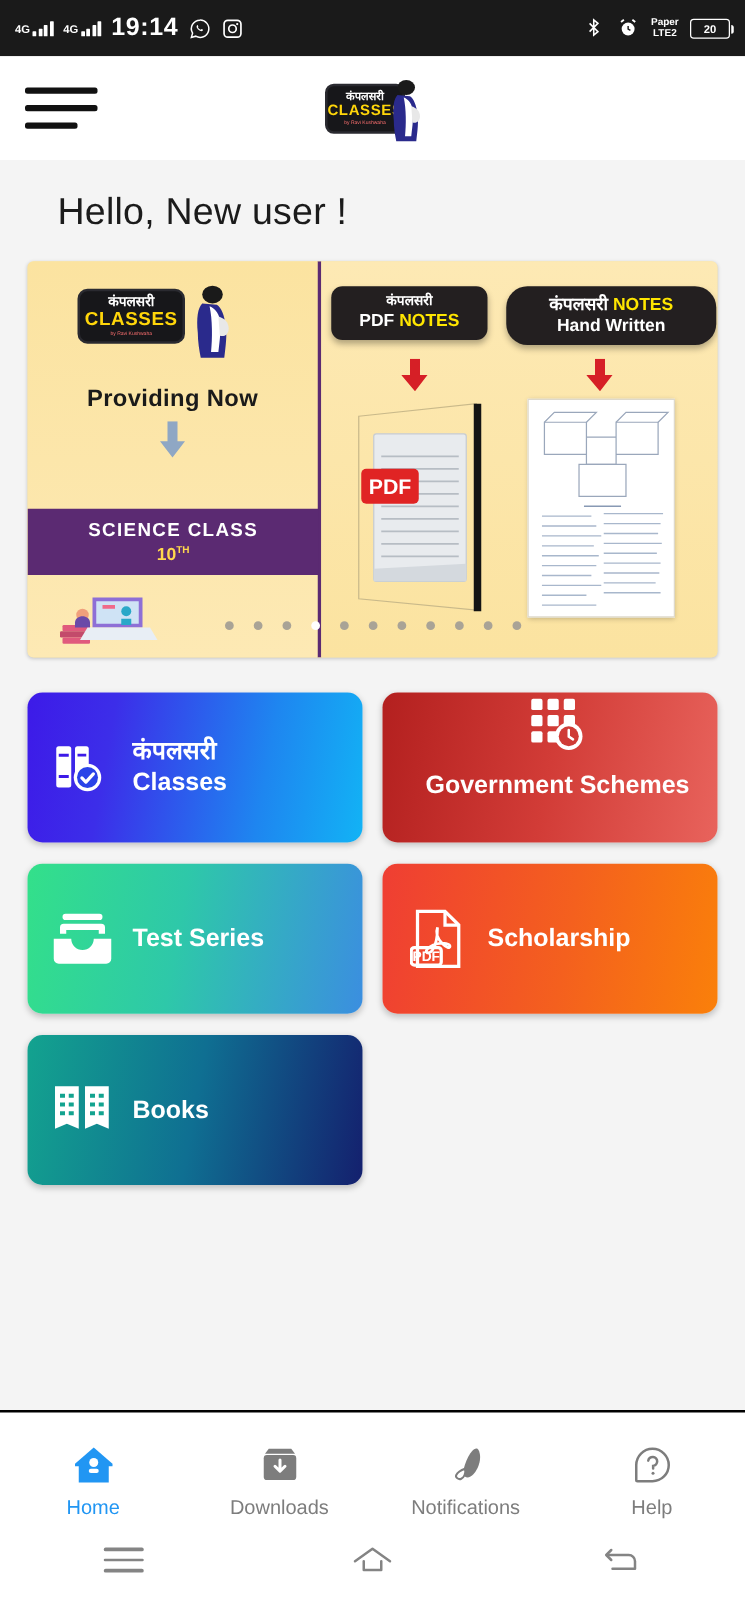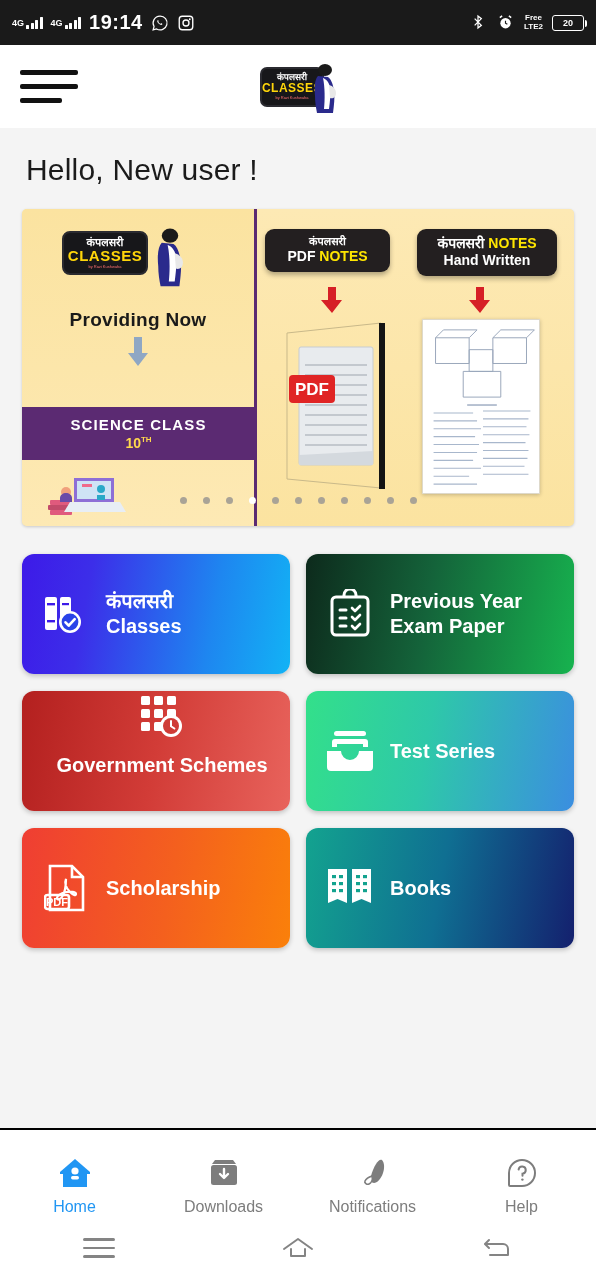--- a/index.html
+++ b/index.html
@@ -194,7 +194,7 @@
           </svg>
       </span>
       <span class="volte">
-        <span>Free</span><br>
+        <span>Paper</span><br>
         <span>LTE2</span>
       </span>
       <span class="batt">20</span>

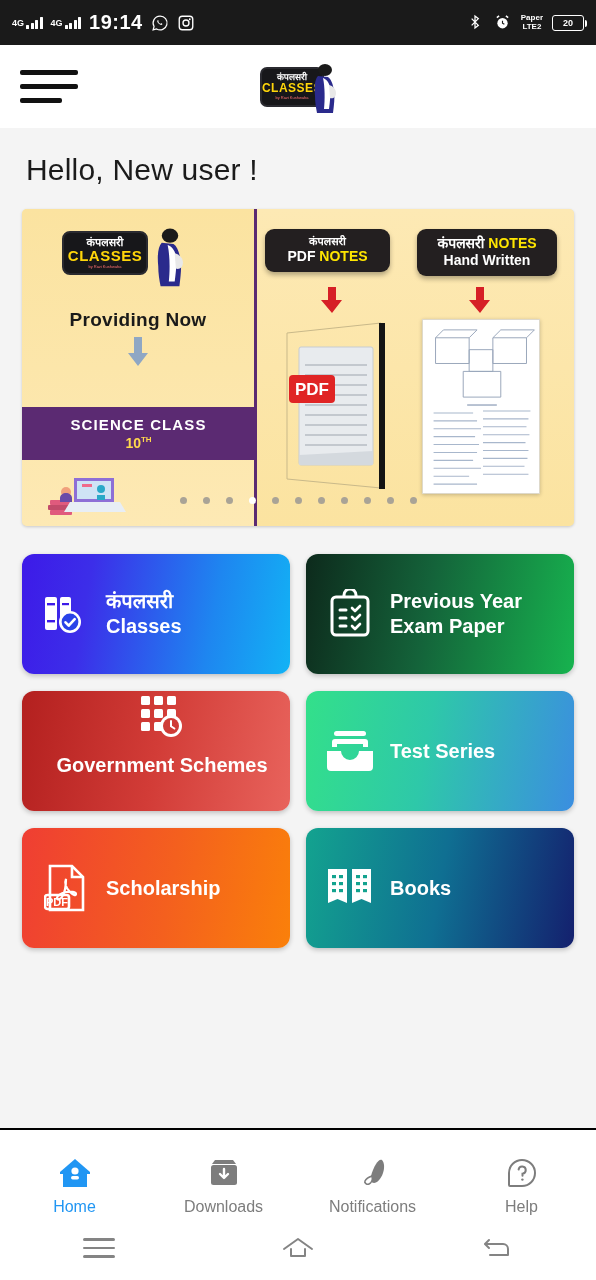--- a/index.html
+++ b/index.html
@@ -62,7 +62,7 @@
   
   .greeting {
     font-size:30px; color:#1b1b1b; padding:25px 0 22px 26px;
-    letter-spacing:.2px; flex:0 0 auto;
+    letter-spacing:.2px; flex:0 0 auto;margin-left:20px;
   }
 
   

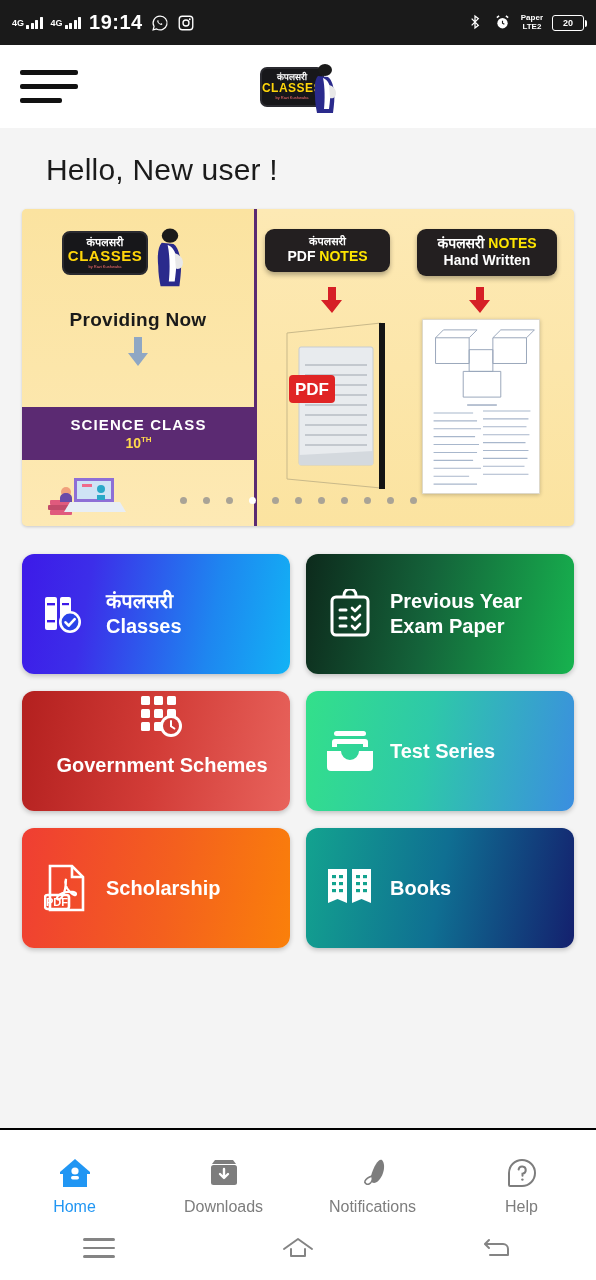--- a/index.html
+++ b/index.html
@@ -99,7 +99,7 @@
   .badge .l2 { font-size:14px; line-height:17px; font-weight:bold; color:#fff; }
   .badge .l2 .y { color:#ffe600; }
   .badge-pdf { left:8px; top:20px; width:125px; }
-  .badge-hw { left:160px; top:20px; width:140px; }
+  .badge-hw { left:148px; top:20px; width:168px;border-radius:17px; }
   .red-arrow-1 { position:absolute; left:64px; top:78px; }
   .red-arrow-2 { position:absolute; left:212px; top:78px; }
 

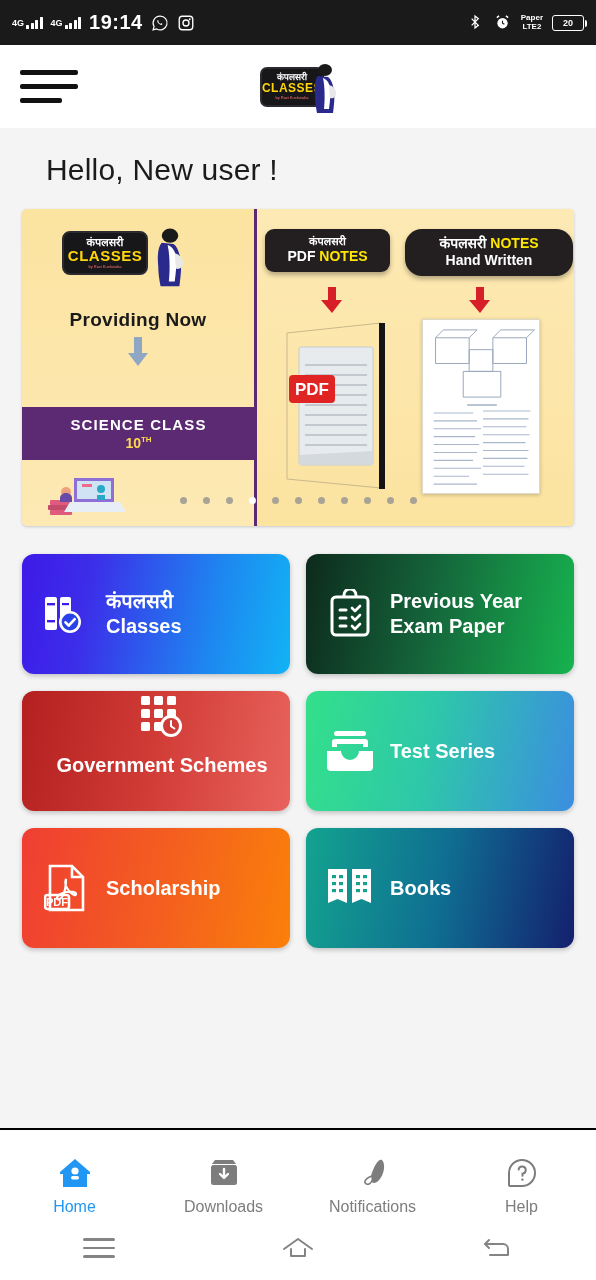--- a/index.html
+++ b/index.html
@@ -347,17 +347,6 @@
       </span>
     </div>
 
-    <div class="card" style="background: linear-gradient(100deg, rgb(13, 42, 28) 0%, rgb(20, 99, 58) 45%, rgb(23, 179, 79) 100%);">
-      <span class="ic">
-        <svg width="46" height="50" viewBox="0 0 46 50" fill="none" stroke="#fff" stroke-width="3">
-          <rect x="5" y="8" width="36" height="38" rx="4"></rect>
-          <path d="M17 8V6a6 6 0 0 1 12 0v2"></path>
-          <path d="M13 21h6M13 29h6M13 37h6" stroke-linecap="round"></path>
-          <path d="M25 19l3 3 5-5M25 28l3 3 5-5M25 37l3 3 5-5" stroke-linecap="round" stroke-linejoin="round" stroke-width="2.6"></path>
-        </svg>
-      </span>
-      <span class="tx">Previous Year Exam Paper</span>
-    </div>
 
 
     <div class="card" style="background: linear-gradient(100deg, rgb(179, 32, 31) 0%, rgb(210, 60, 55) 50%, rgb(232, 99, 92) 100%); flex-direction: column;">

